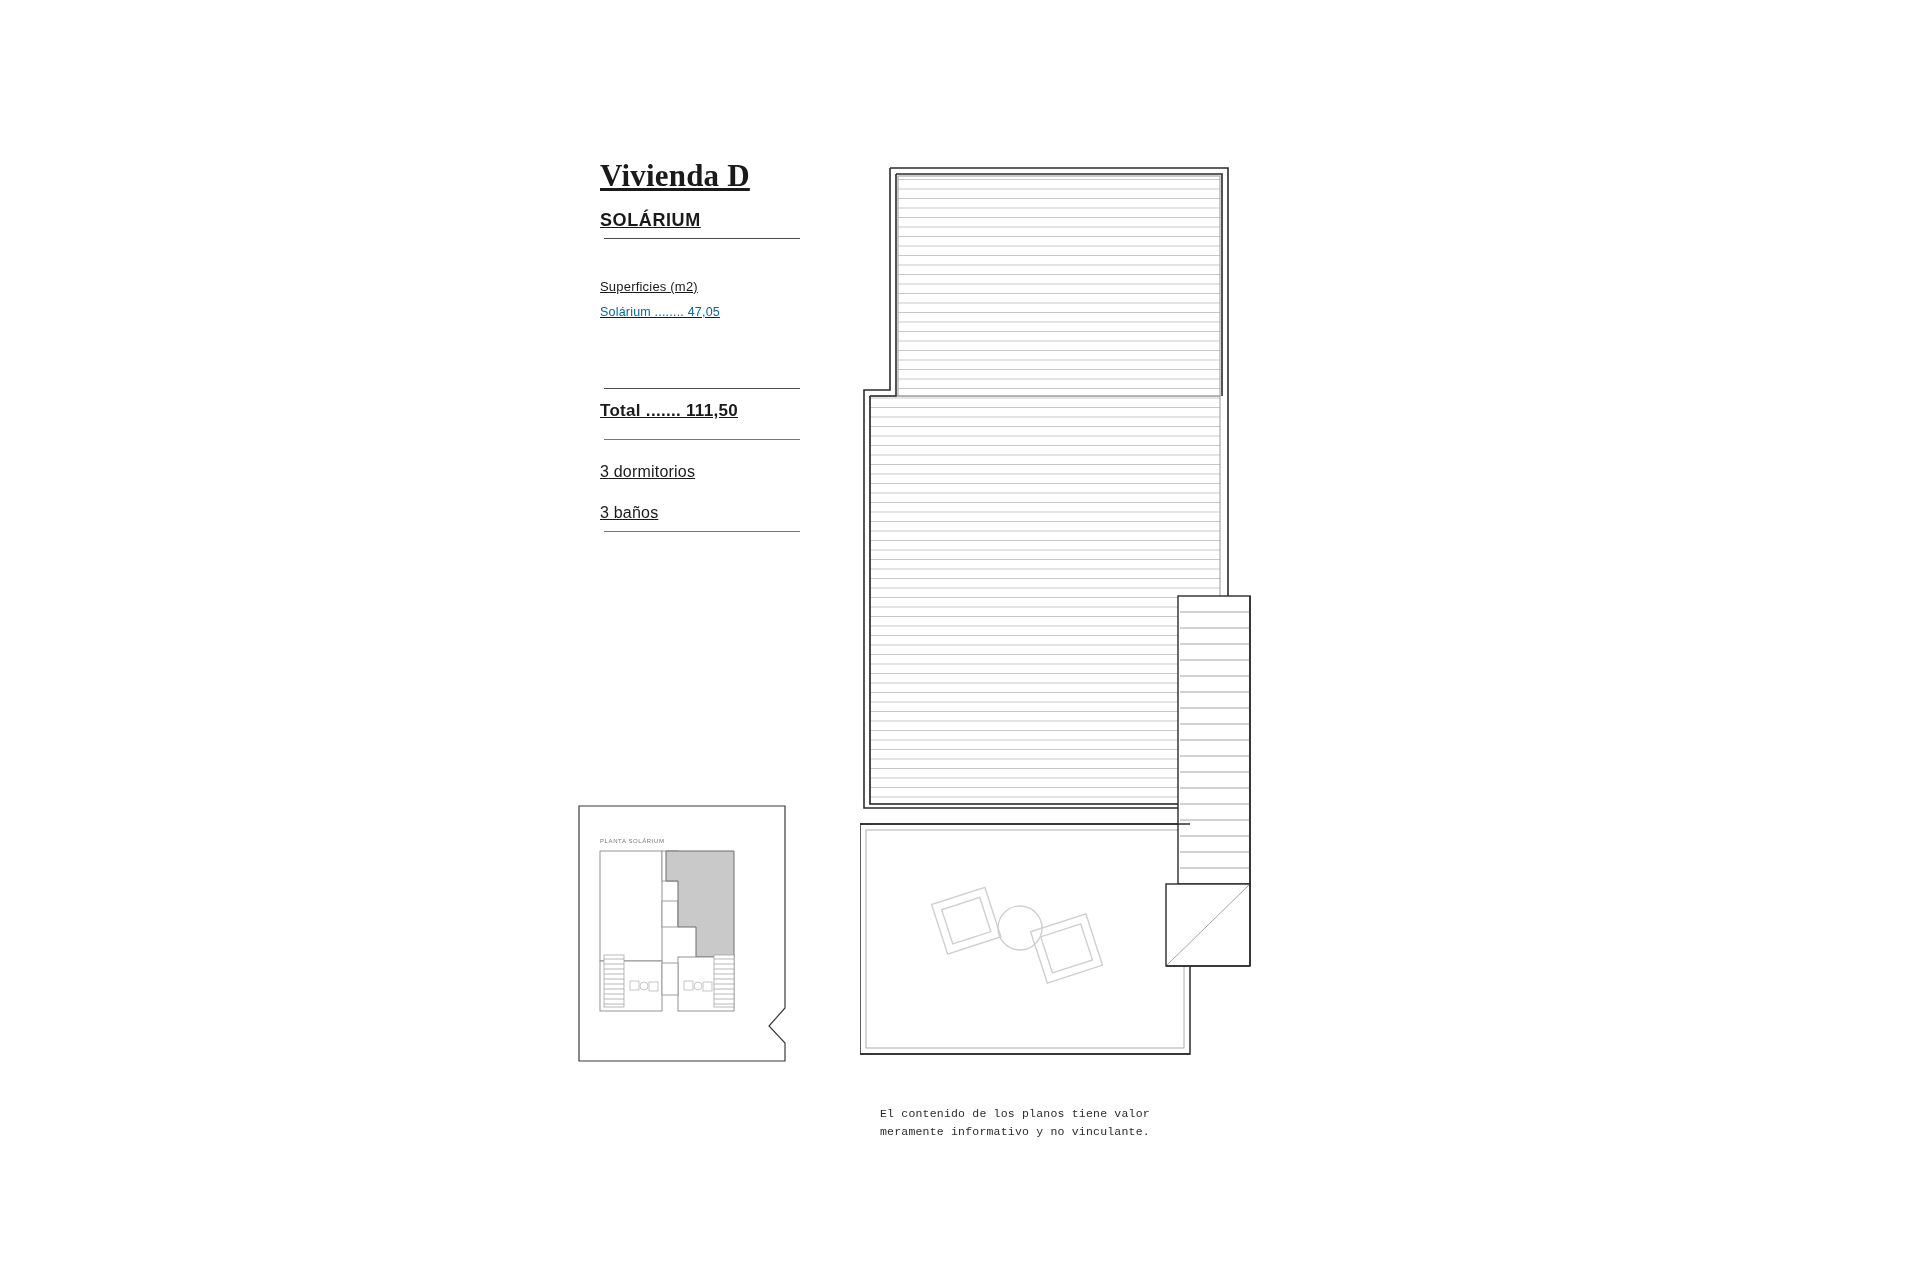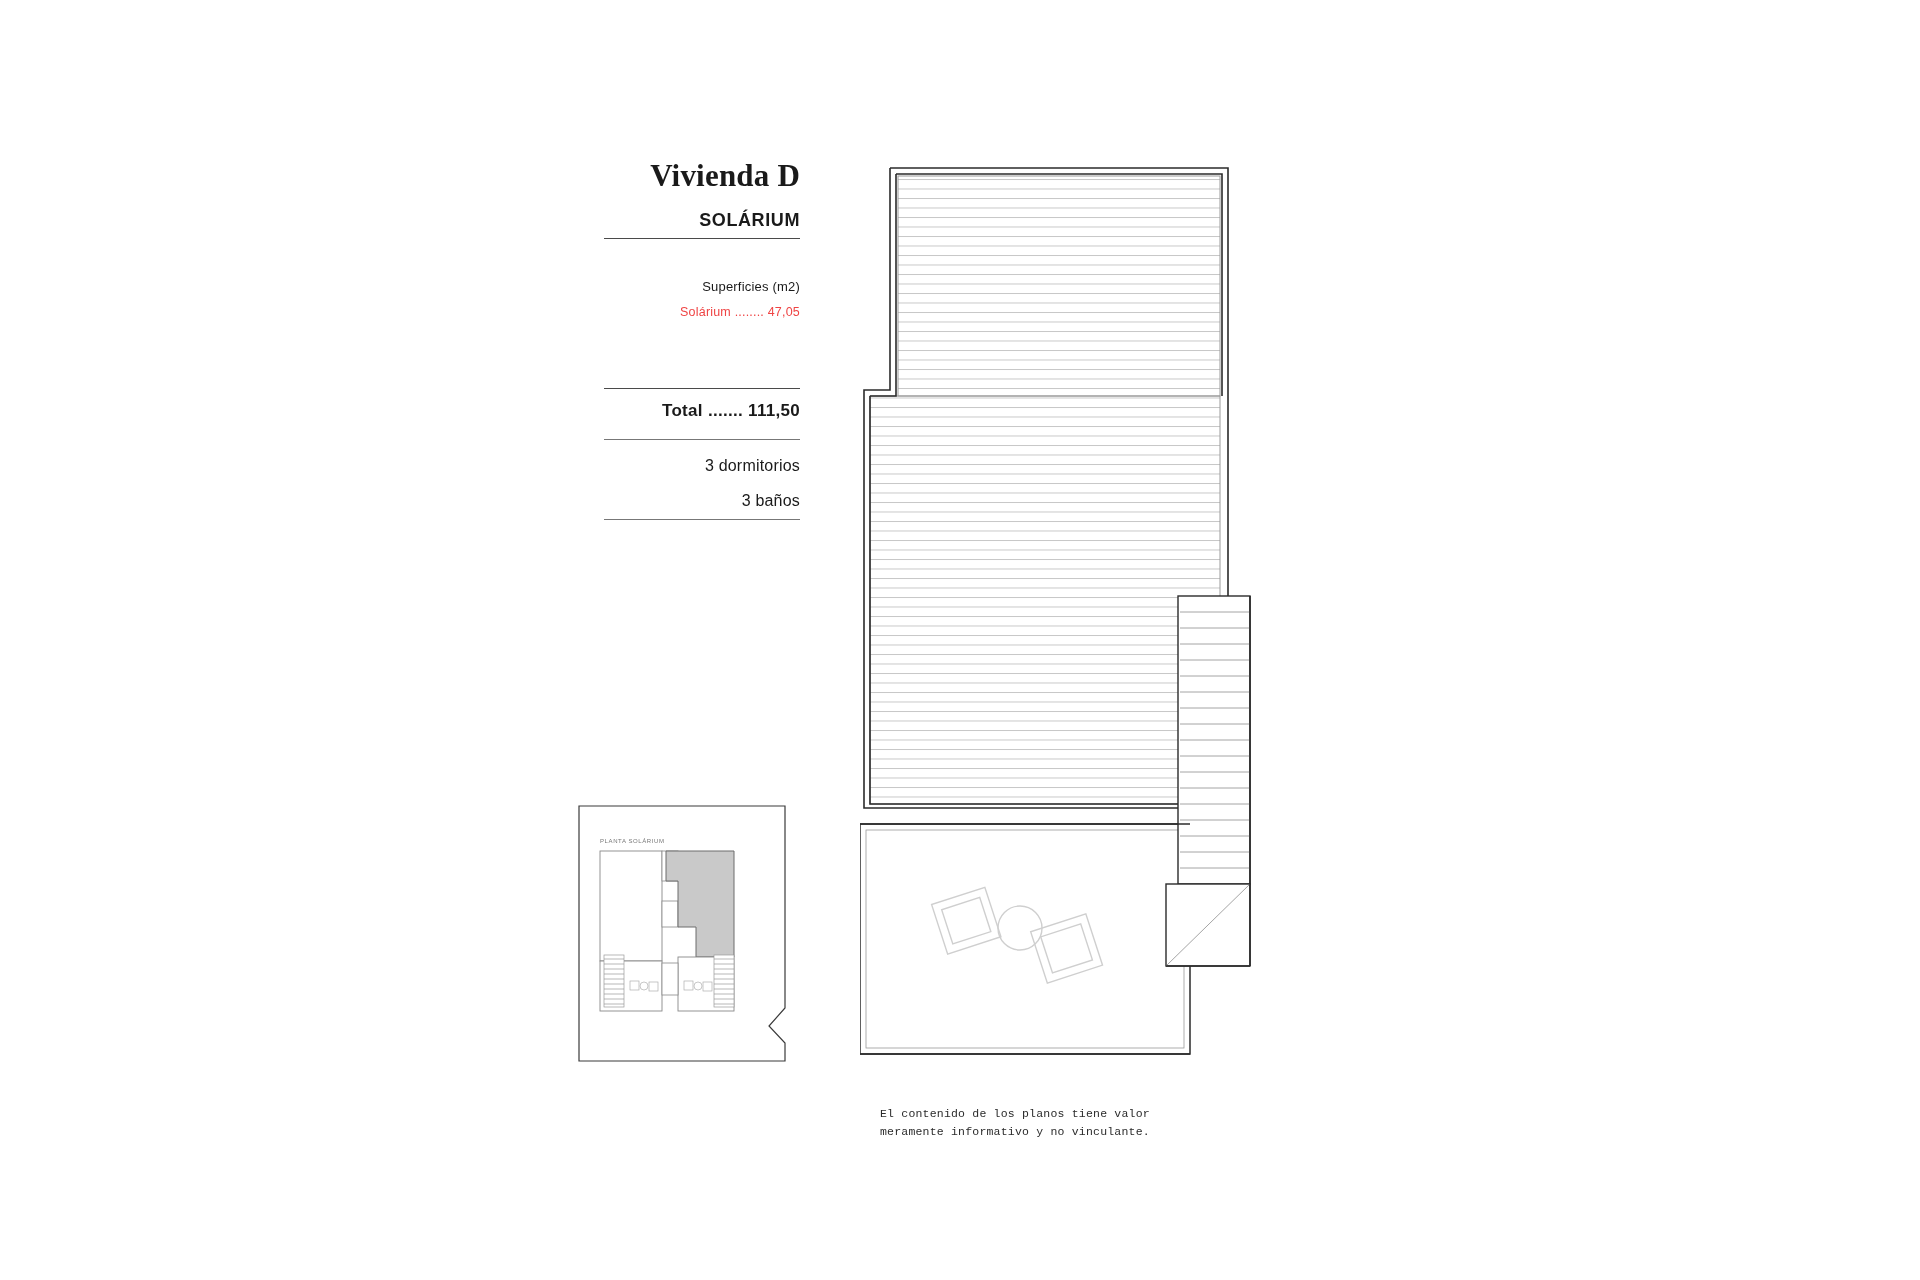--- a/index.html
+++ b/index.html
@@ -22,7 +22,7 @@
     left: 600px;
     top: 160px;
     width: 200px;
-    text-align: right;
+    text-decoration: underline;
   }
 
   #title {

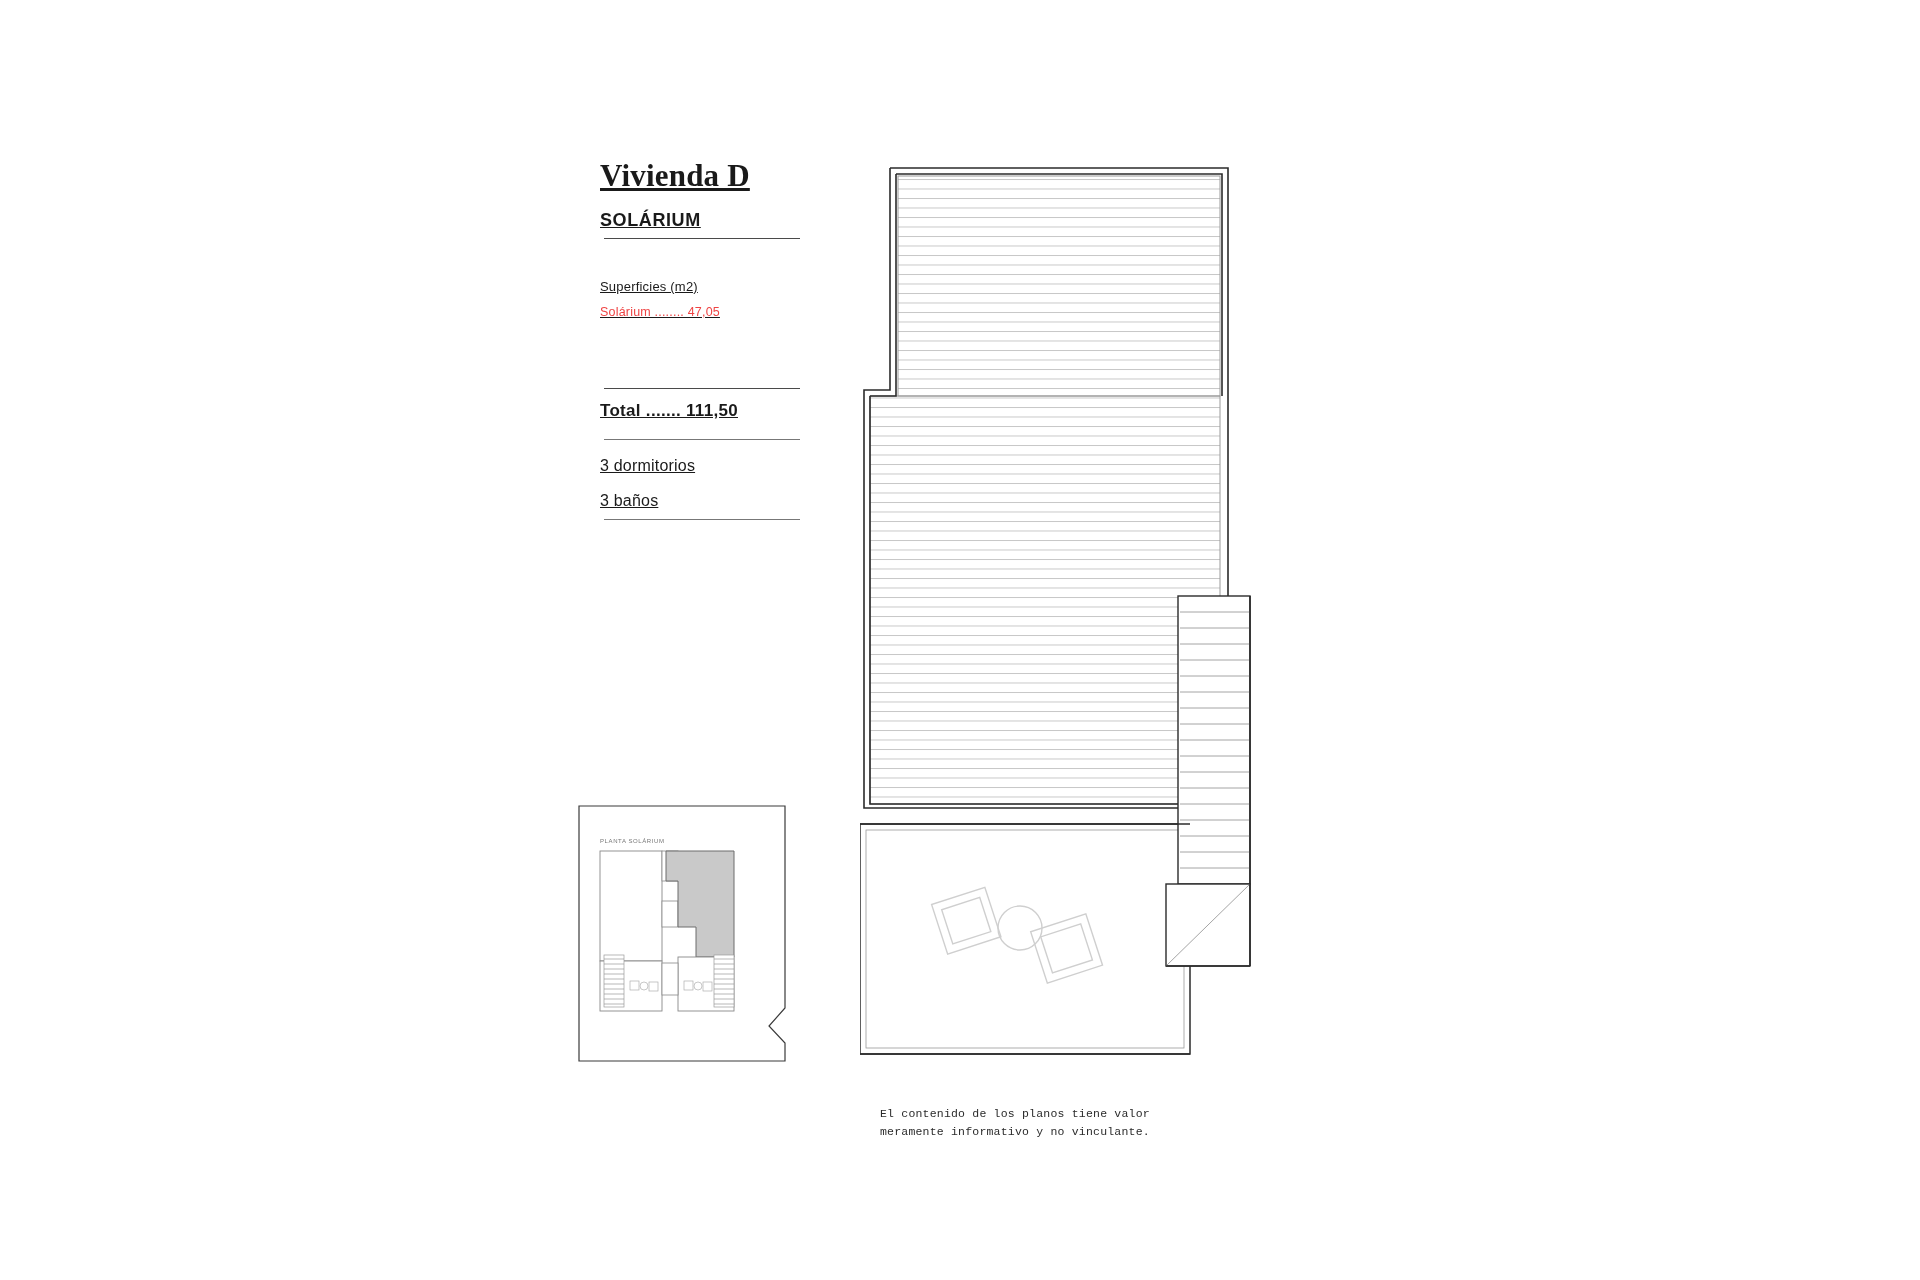--- a/index.html
+++ b/index.html
@@ -61,7 +61,7 @@
     font-size: 12.5px;
     margin-top: 11px;
     letter-spacing: 0.2px;
-    color: #ef4444;
+    color: #0369a1;
   }
 
   #total-spacer { height: 62px; }

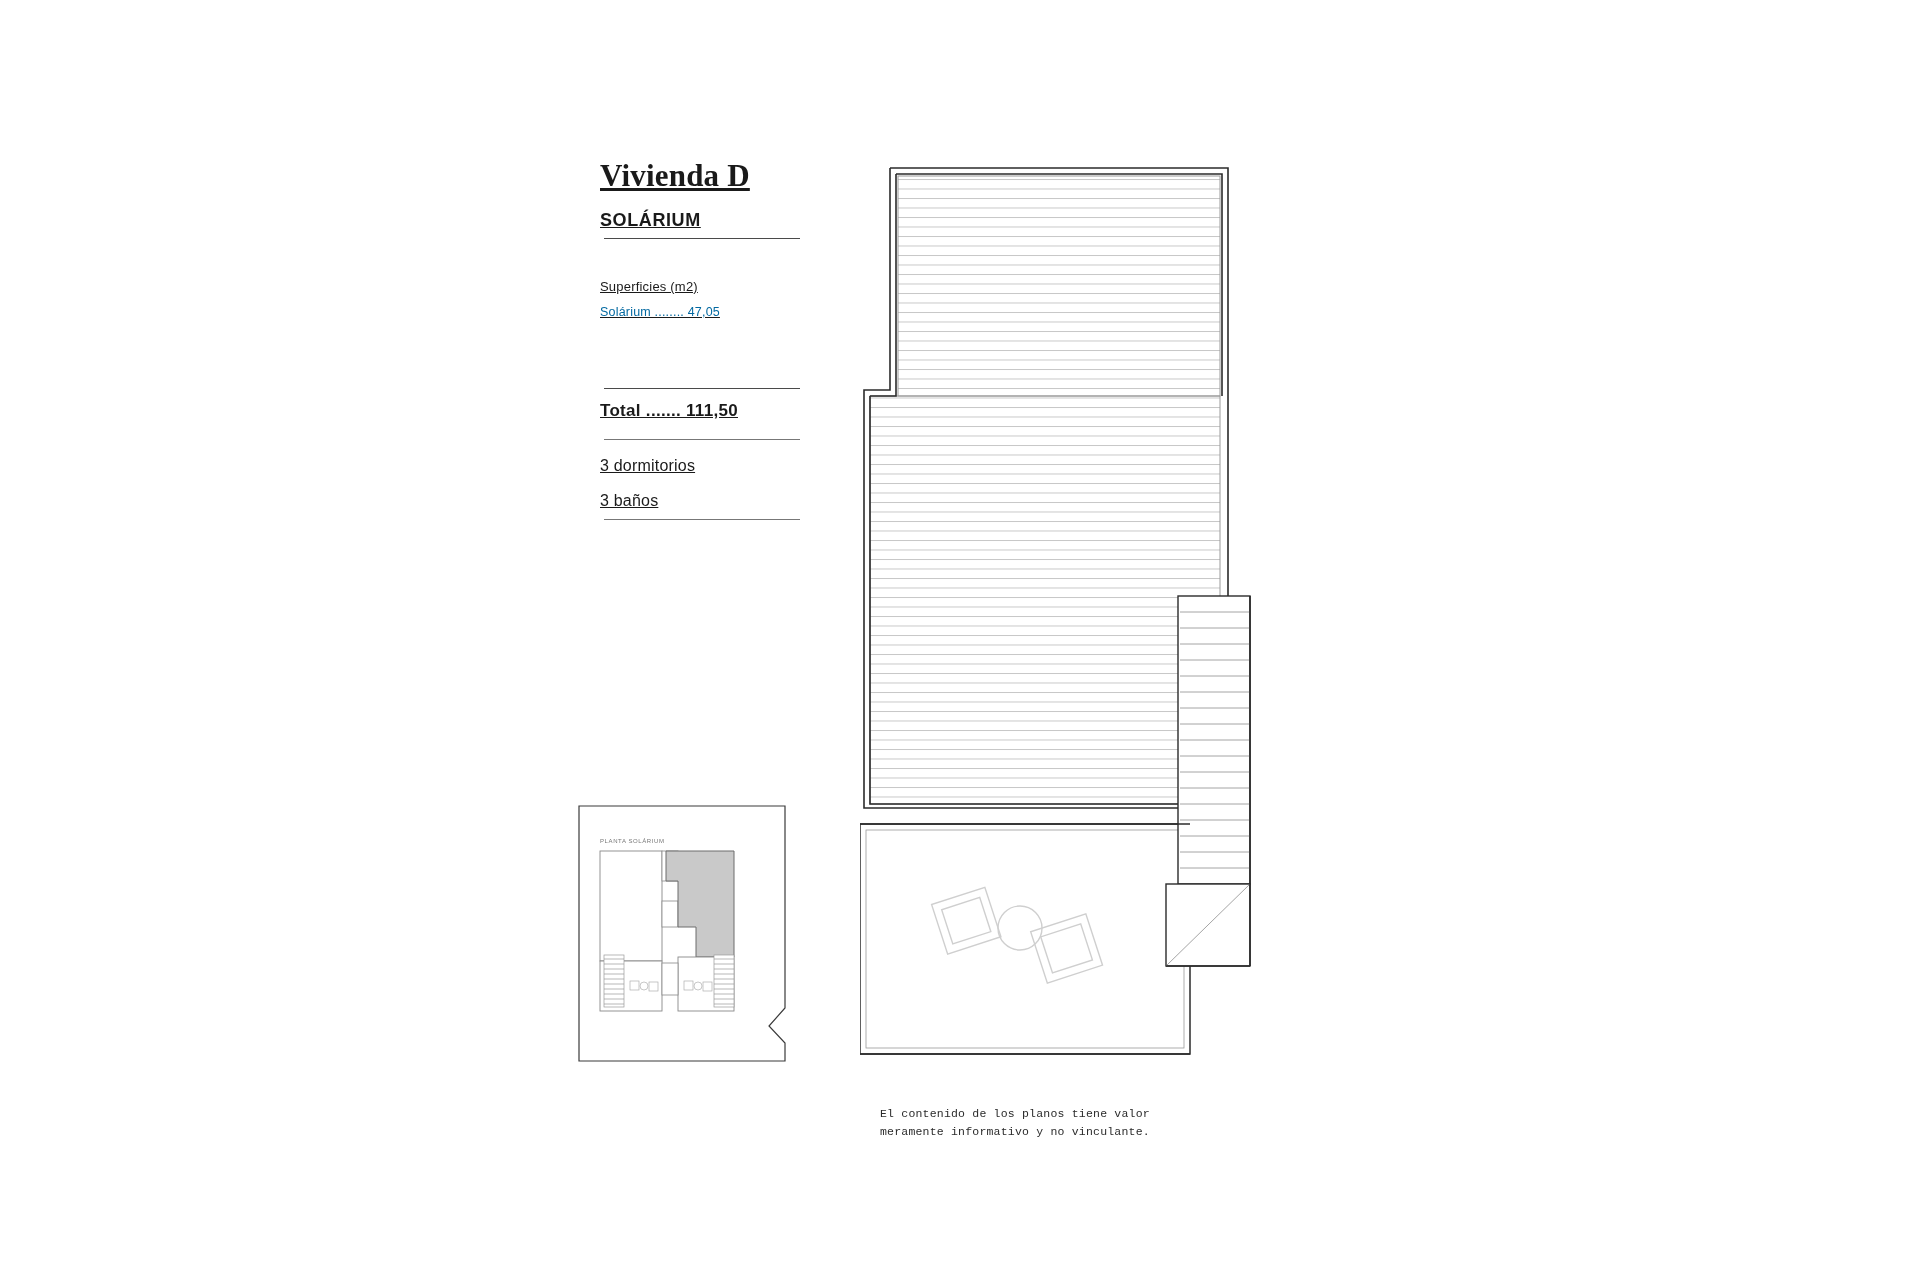--- a/index.html
+++ b/index.html
@@ -76,7 +76,7 @@
   #rooms-block { margin-top: 18px; }
   .room-row {
     font-size: 16px;
-    margin-top: 17px;
+    margin-top: 23px;
     letter-spacing: 0.2px;
   }
   #rooms-bottom-rule { margin-top: 9px; }

